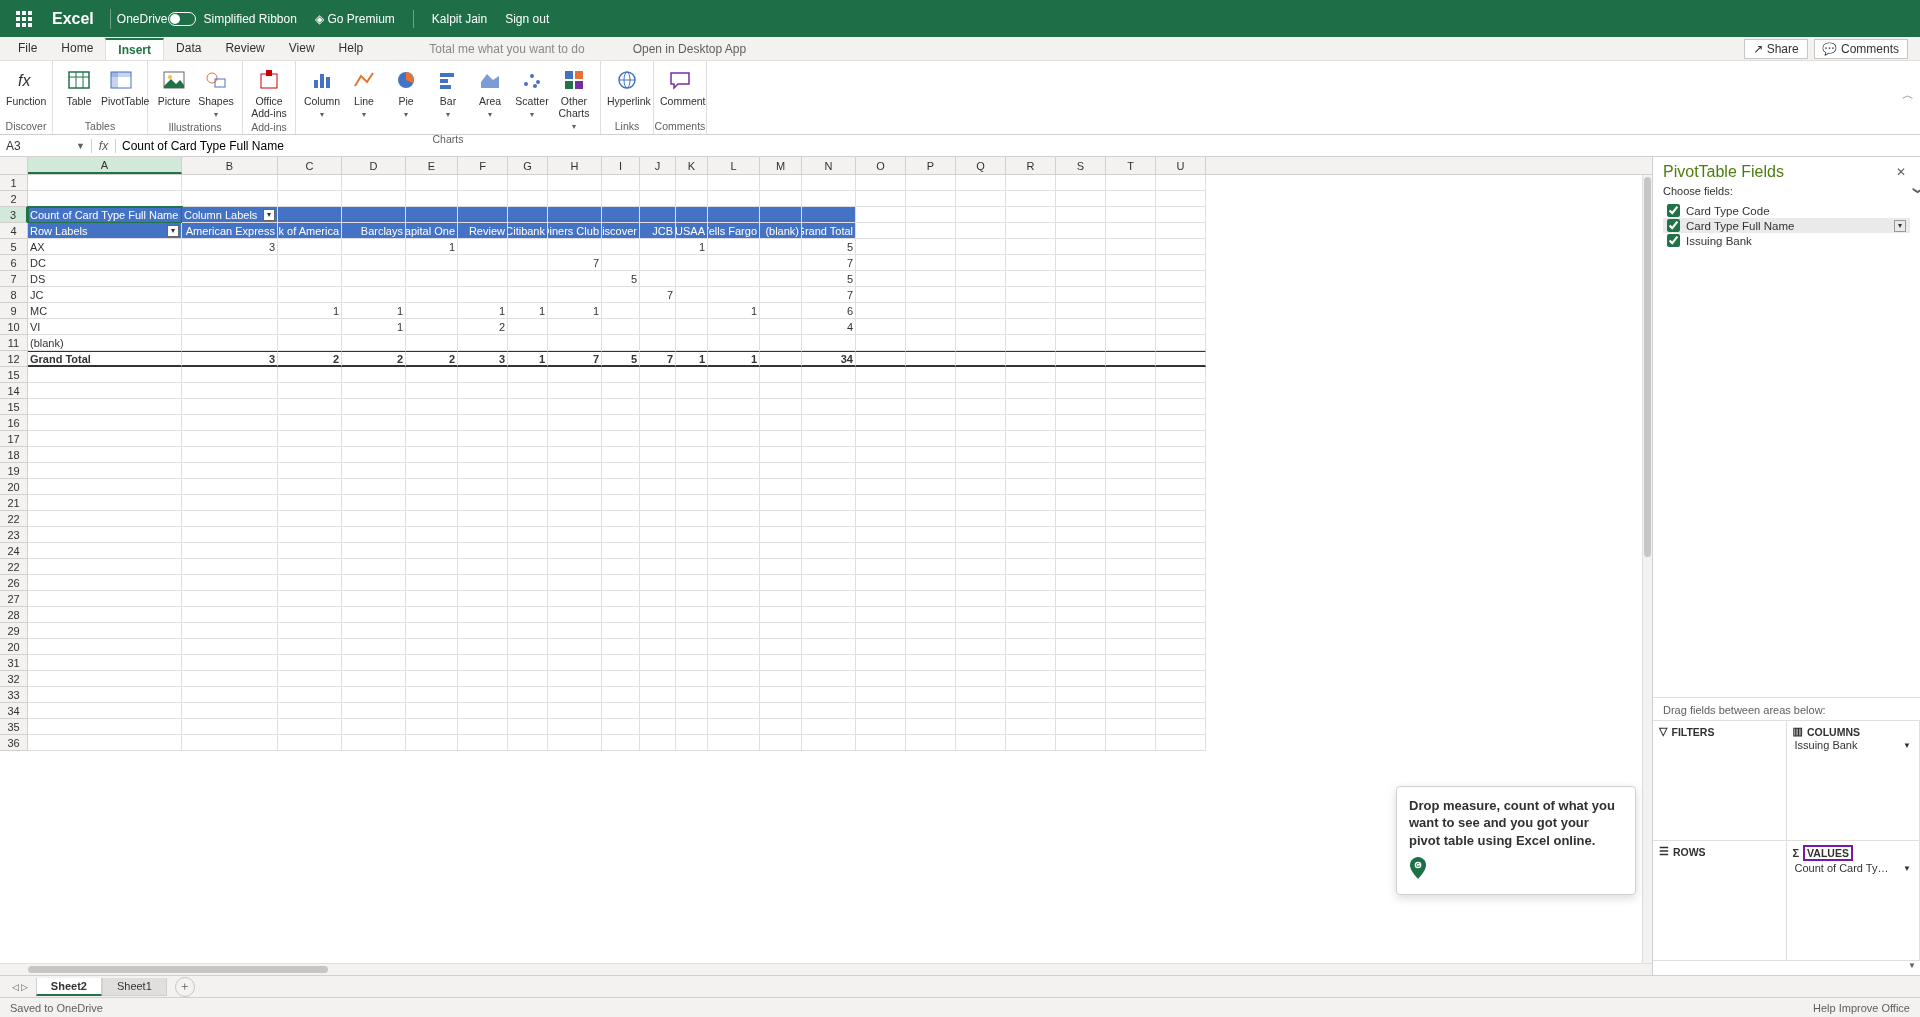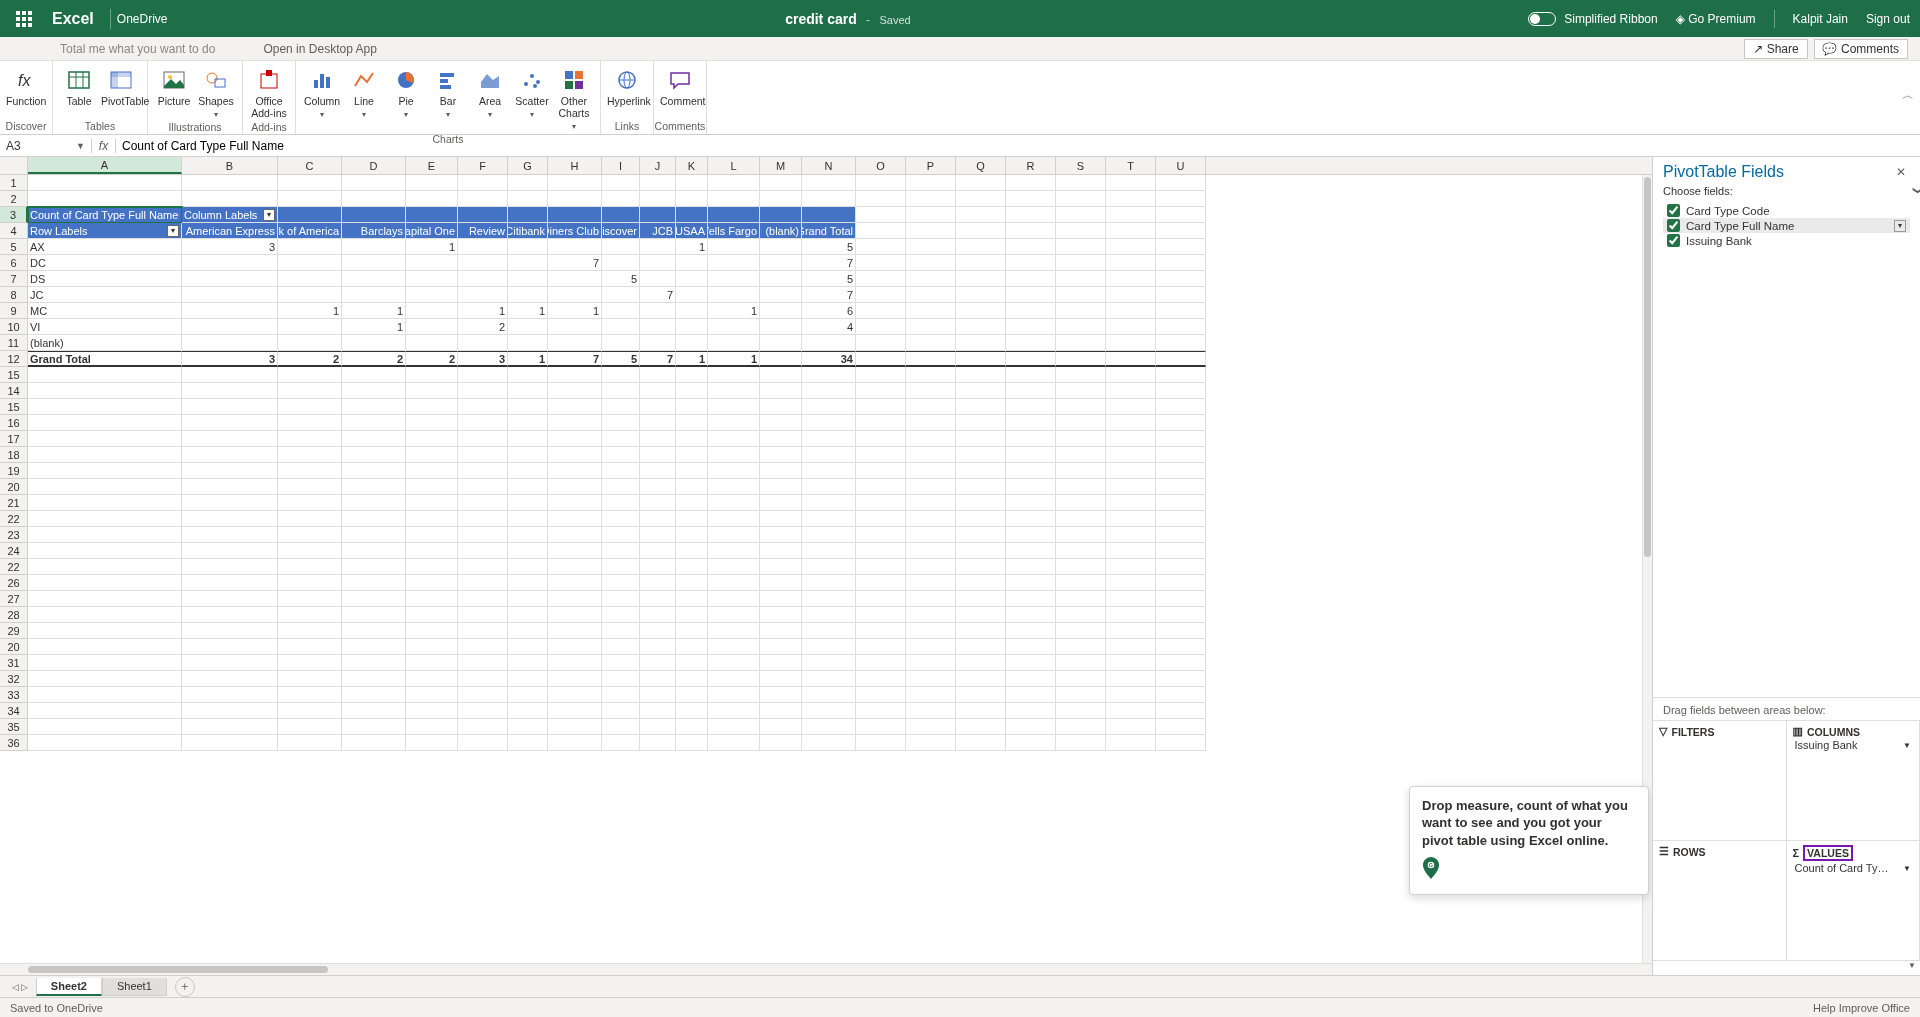--- a/index.html
+++ b/index.html
@@ -132,11 +132,6 @@
   <div class="title-app">Excel</div>
   <div class="title-sep"></div>
   <div class="title-od">OneDrive</div>
-  <div class="title-center">
-    <span class="doc">credit card</span>
-    <span class="dash">-</span>
-    <span class="saved">Saved</span>
-  </div>
   <div class="title-right">
     <div style="display:flex;align-items:center;gap:8px;">
       <span class="toggle"></span>

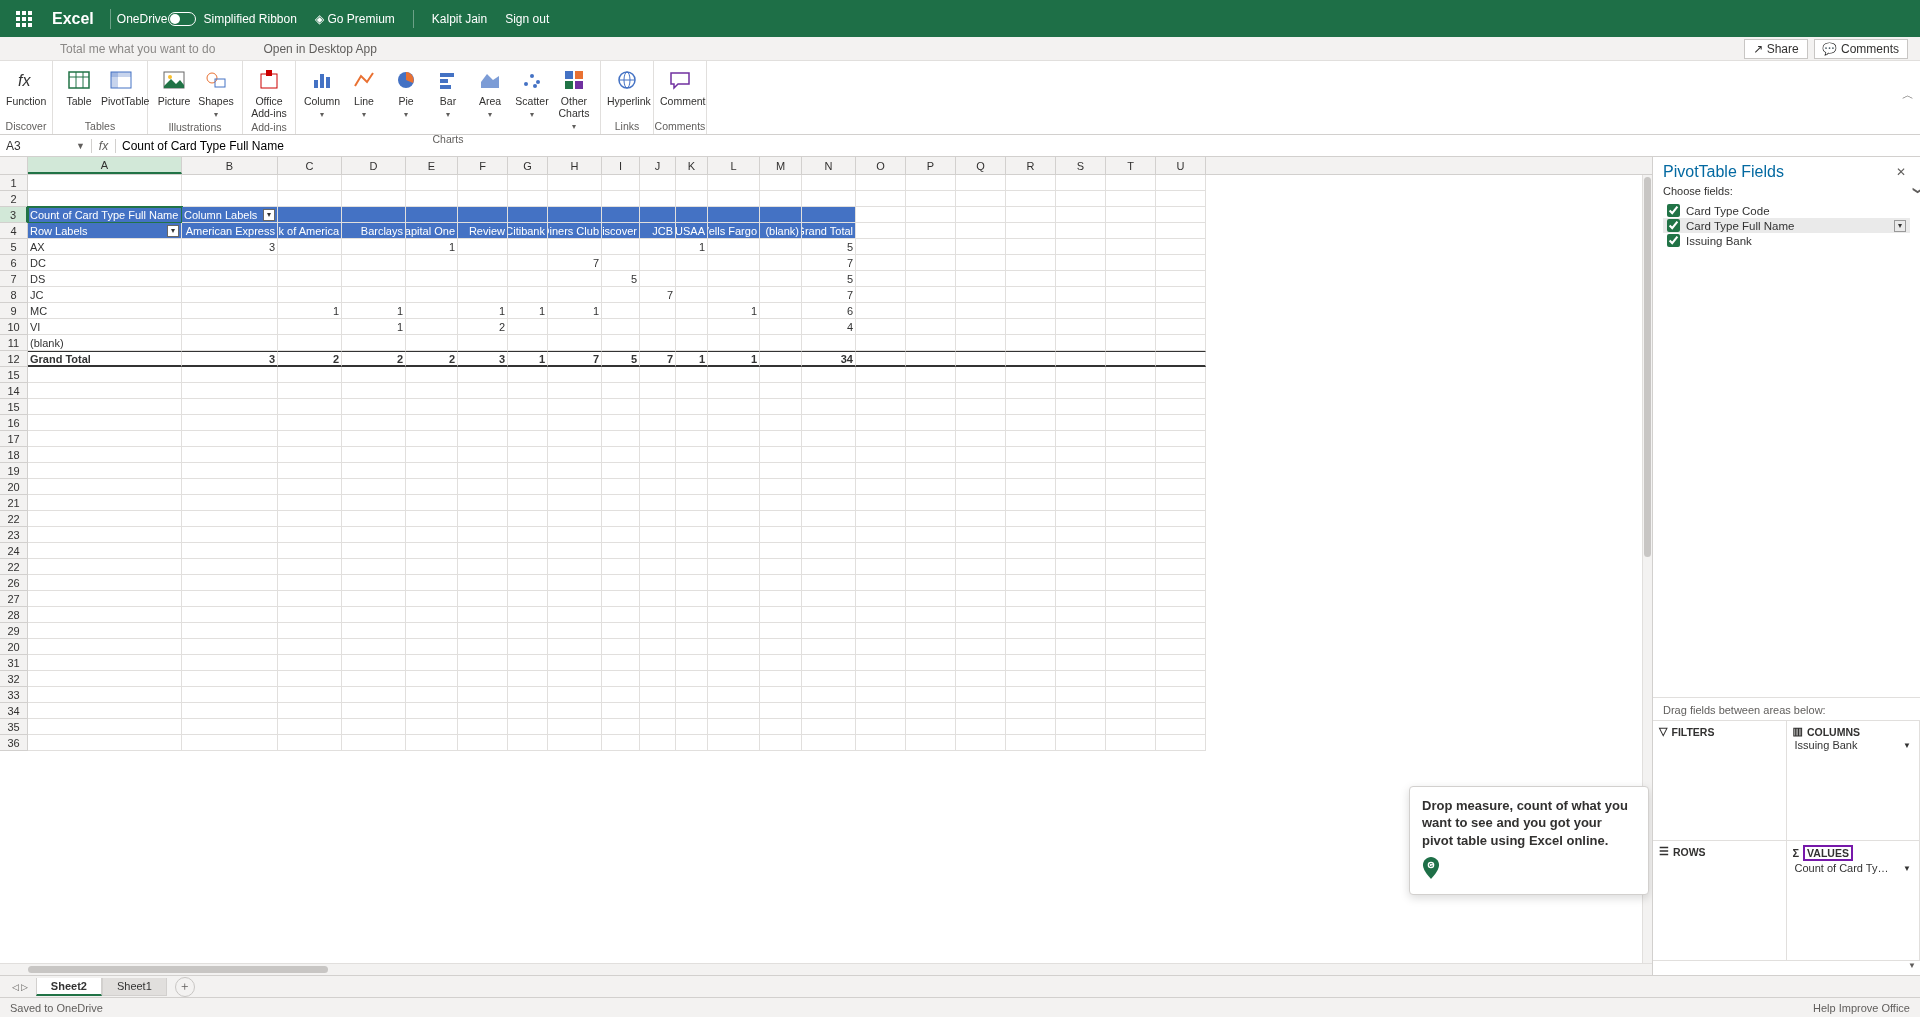--- a/index.html
+++ b/index.html
@@ -145,6 +145,15 @@
 </div>
 
 <div class="menu-bar">
+  <div id="menu-items" style="display: flex;">
+      <span class="menu-item">File</span>
+      <span class="menu-item">Home</span>
+      <span class="menu-item active">Insert</span>
+      <span class="menu-item">Data</span>
+      <span class="menu-item">Review</span>
+      <span class="menu-item">View</span>
+      <span class="menu-item">Help</span>
+    </div>
   <span style="width:40px"></span>
   <span class="menu-tell">Total me what you want to do</span>
   <span style="width:20px"></span>

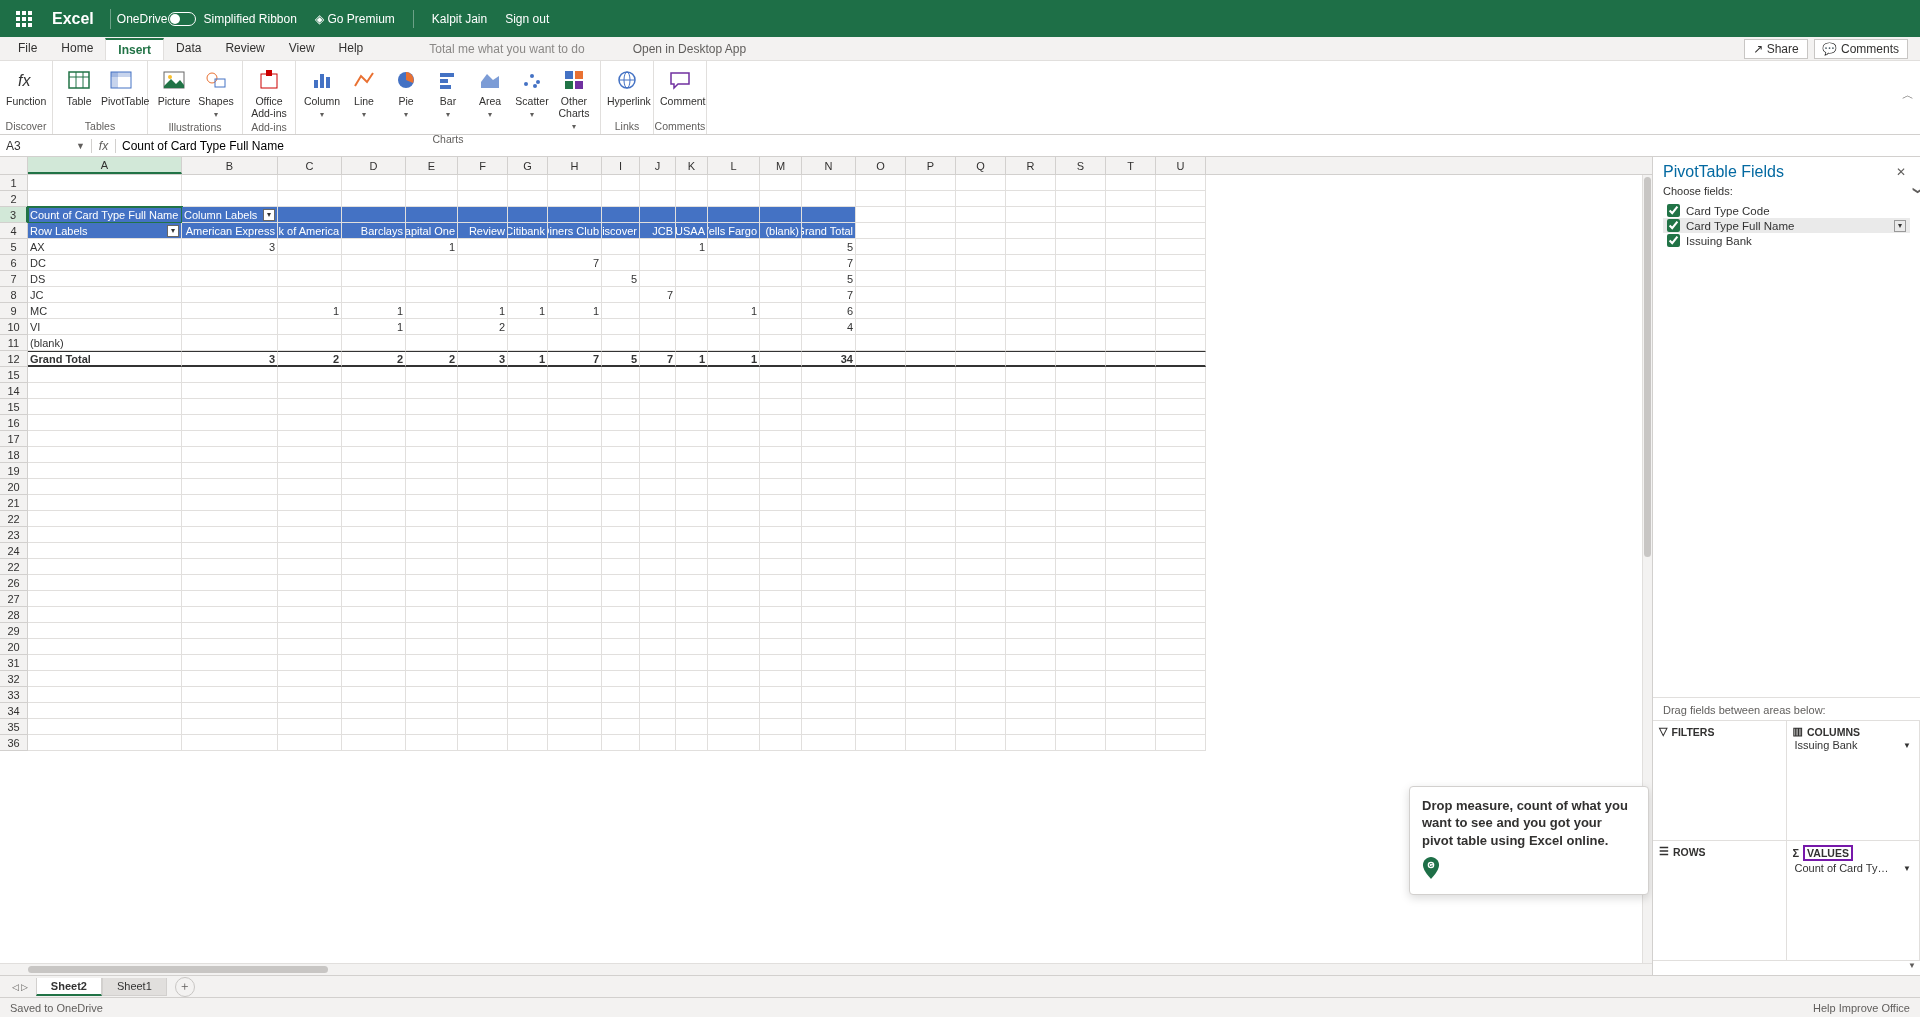--- a/index.html
+++ b/index.html
@@ -82,7 +82,7 @@
 
 .pane { width: 268px; border-left:1px solid #d2d0ce; display:flex; flex-direction:column; background:#fff; position:relative;}
 .pane-hdr { padding: 6px 10px 2px 10px; display:flex; align-items:center;}
-.pane-hdr h3 { font-size:16px; color:#0369a1; flex:1; font-weight:400;}
+.pane-hdr h3 { font-size:16px; color:#4d7c0f; flex:1; font-weight:400;}
 .pane-close { cursor:pointer; color:#605e5c; padding:2px 4px;}
 .pane-expand { position:absolute; right: -2px; top: 28px; transform: rotate(90deg); font-size:10px; color:#605e5c; cursor:pointer;}
 .pane-sub { font-size:11px; padding: 2px 10px 6px 10px; color:#323130;}

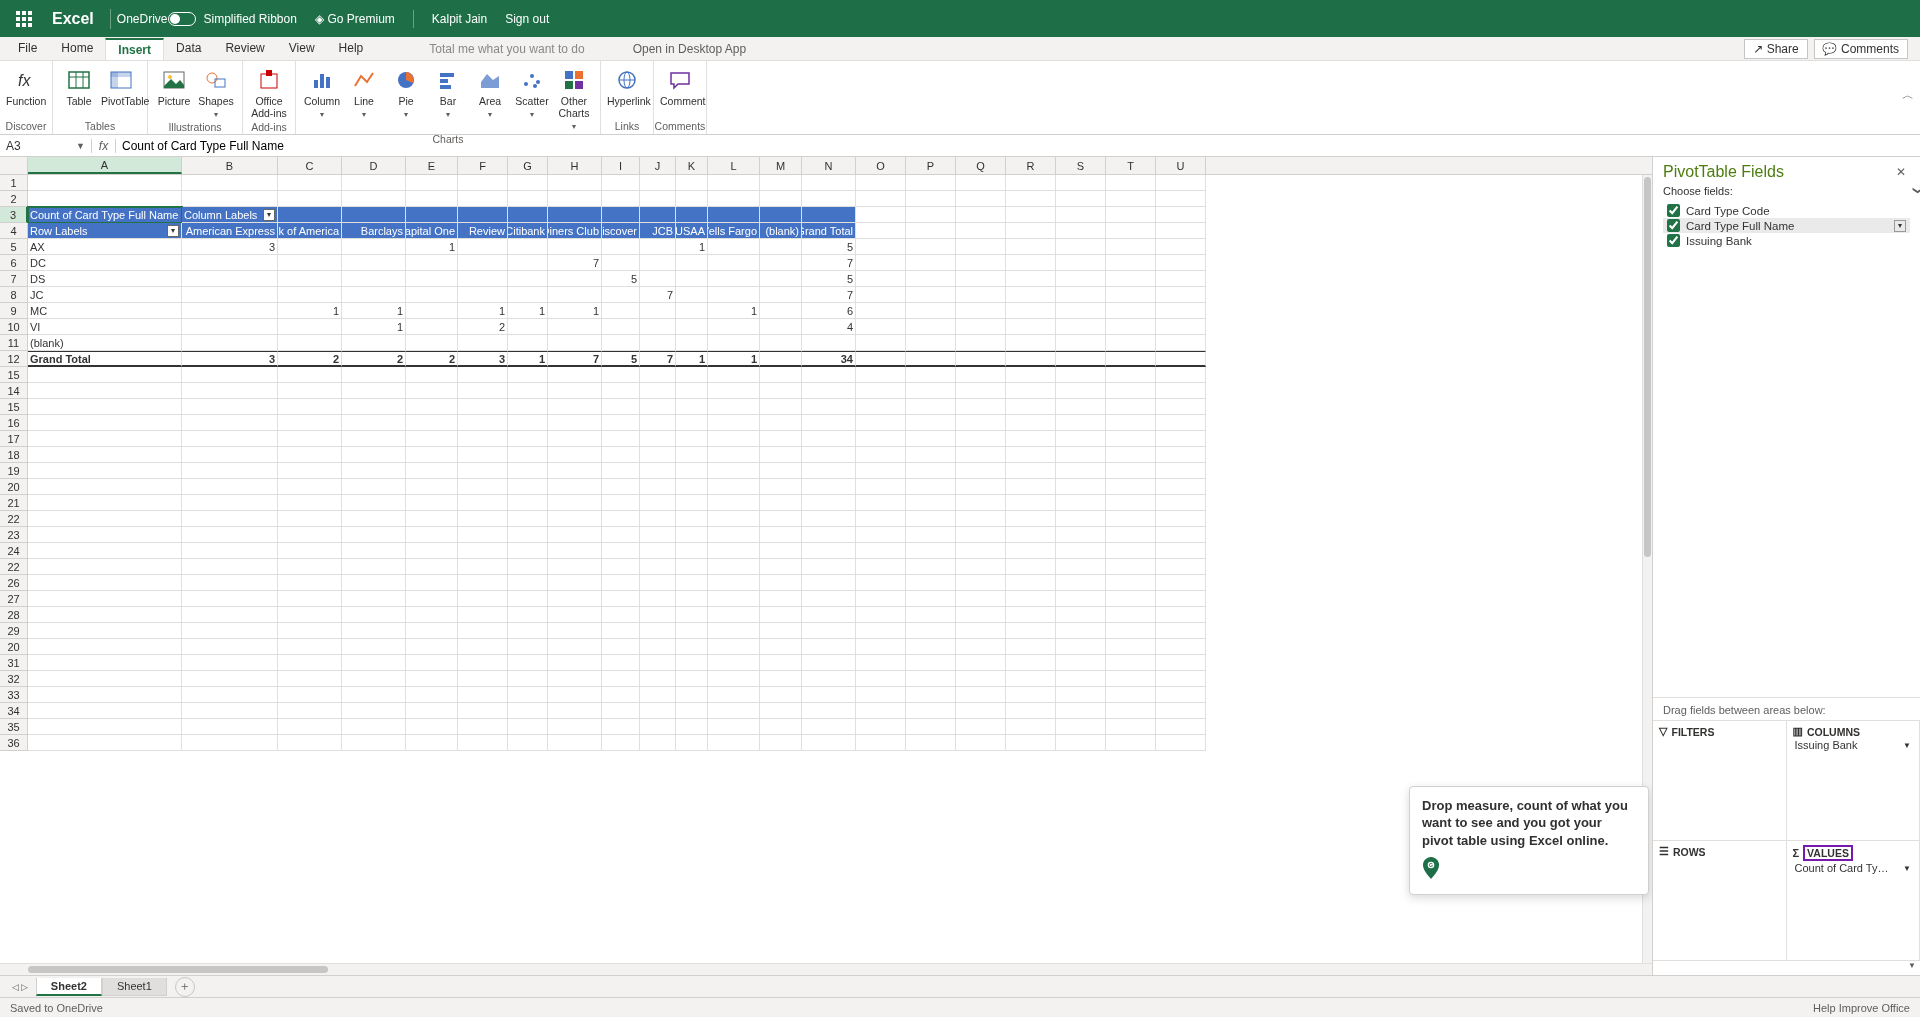--- a/index.html
+++ b/index.html
@@ -1257,7 +1257,7 @@
         <div class="thumb"></div>
       </div>
 
-    <div class="callout" style="right: 3px; bottom: 80px;">
+    <div class="callout" style="right: 16px; bottom: 80px;">
       <div>Drop measure, count of what you want to see and you got your pivot table using Excel online.</div>
       <div class="pin">
         <svg viewBox="0 0 24 30">

